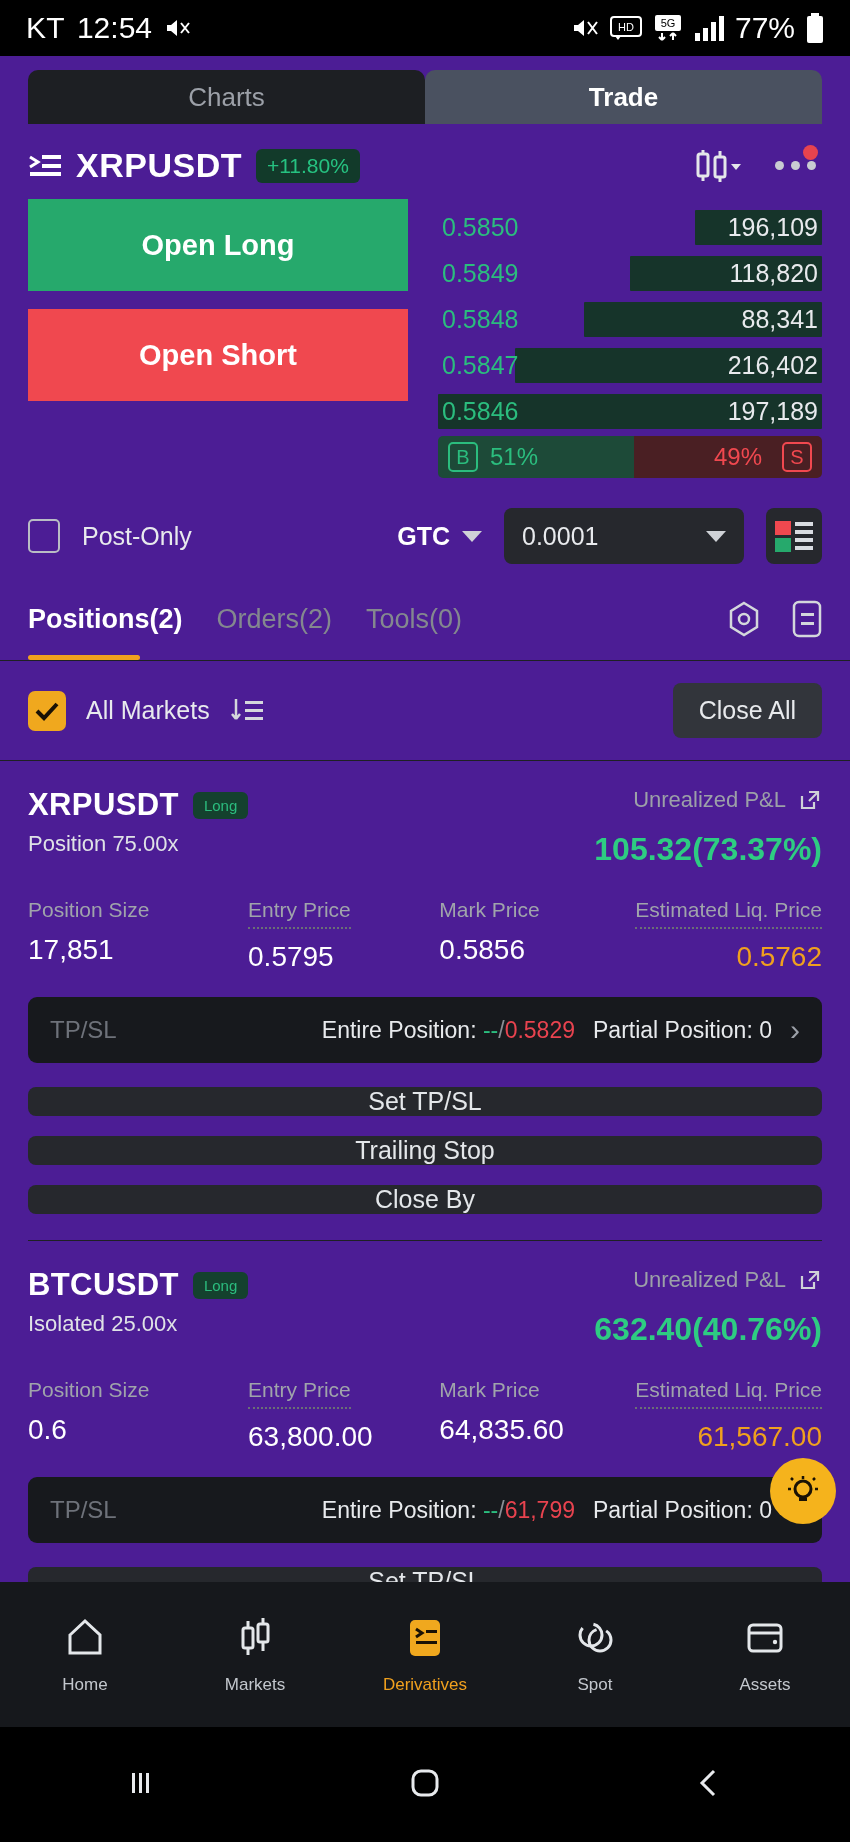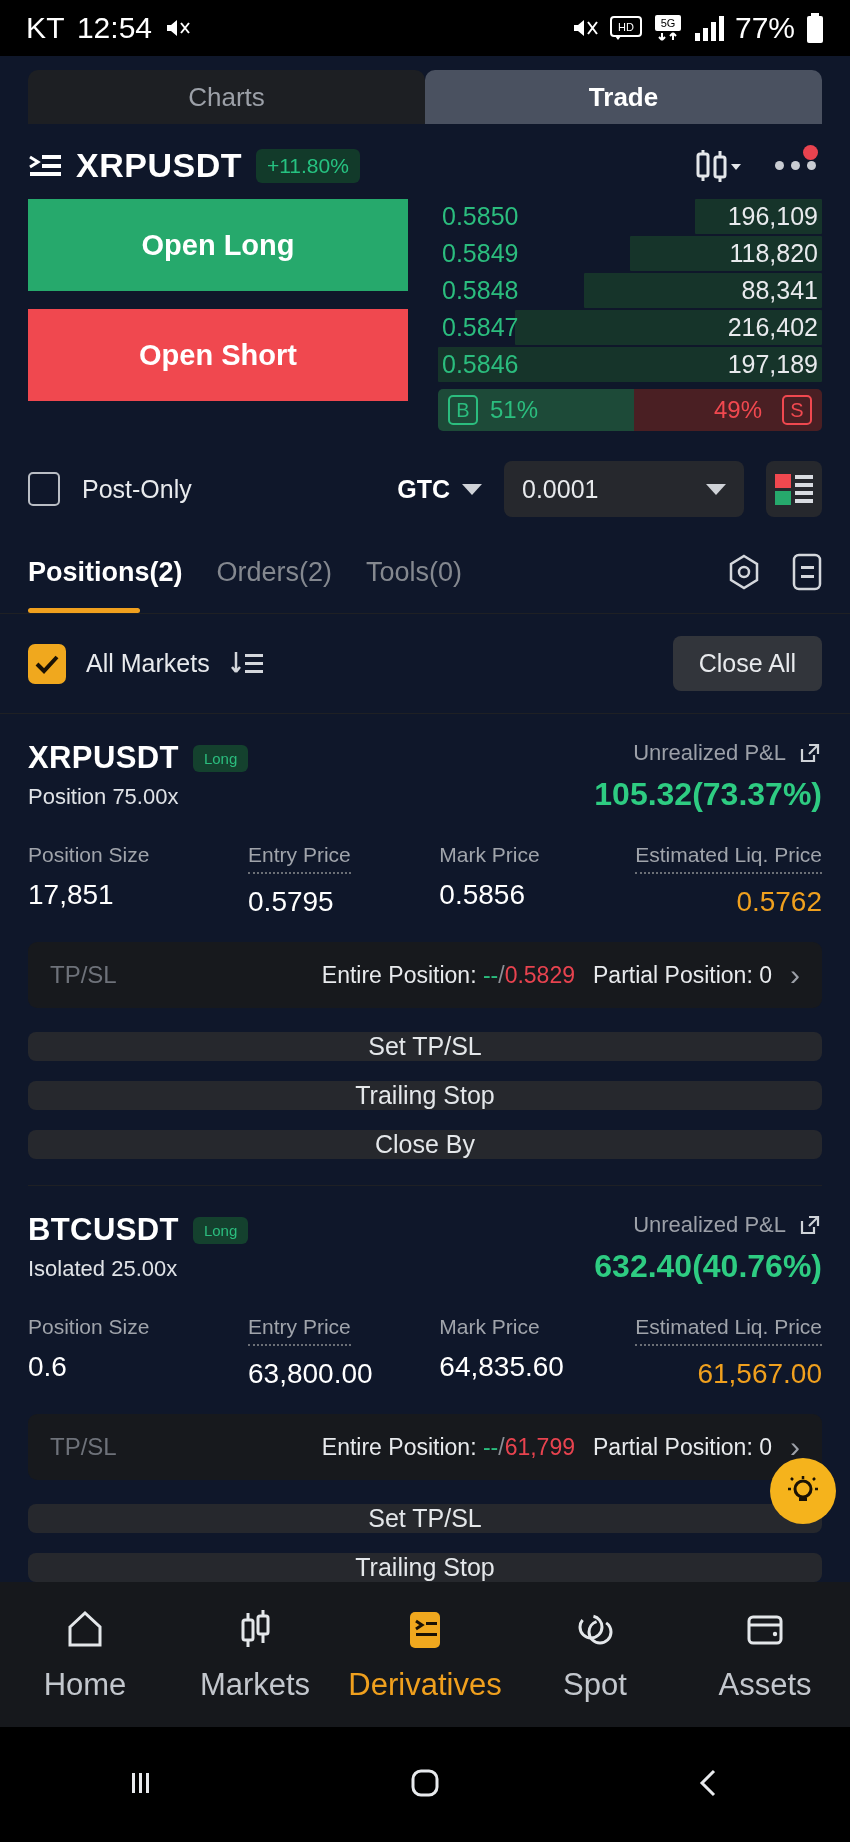--- a/index.html
+++ b/index.html
@@ -24,7 +24,7 @@
   .ico { display: inline-flex; align-items: center; justify-content: center; }
 
   
-  .app { background: #0f172a; height: 1586px; position: relative; }
+  .app { background: #4c1d95; height: 1586px; position: relative; }
 
   
   .seg-wrap { padding: 14px 28px 0 28px; display: flex; }

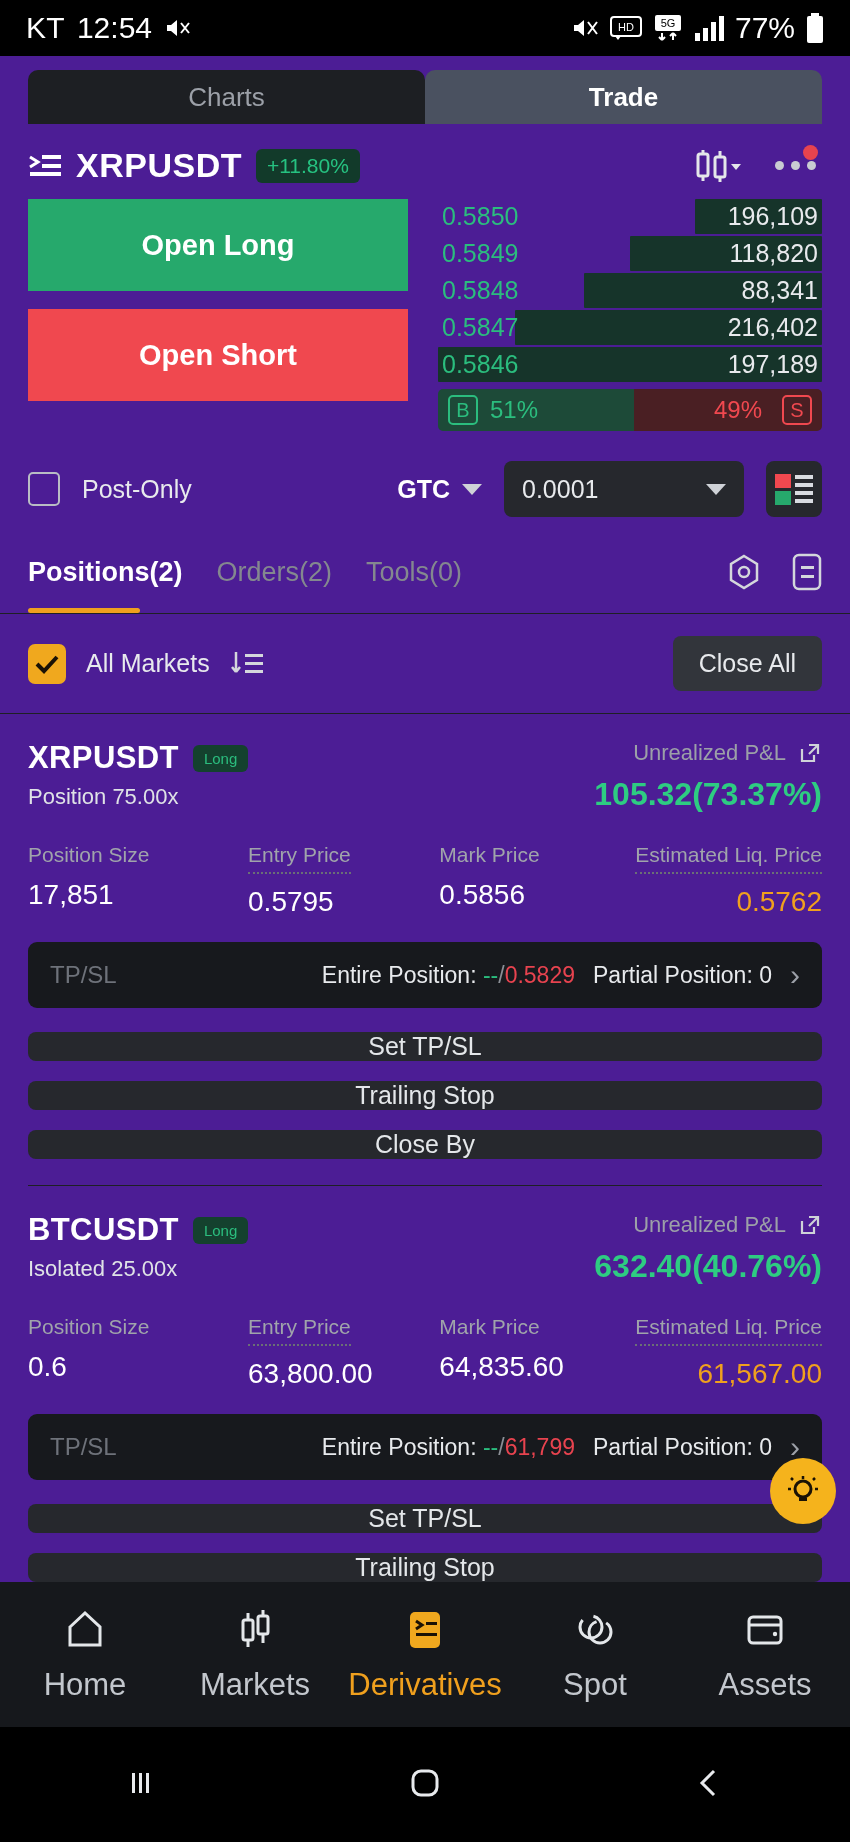--- a/index.html
+++ b/index.html
@@ -65,7 +65,7 @@
   .book { flex: 1; position: relative; }
   .book-row {
     position: relative; height: 35px; display: flex; align-items: center;
-    justify-content: space-between; padding: 0 4px; margin-bottom: 2px;
+    justify-content: space-between; padding: 0 4px; margin-bottom: 2px; margin-top: 11px;
   }
   .depth {
     position: absolute; right: 0; top: 0; bottom: 0;

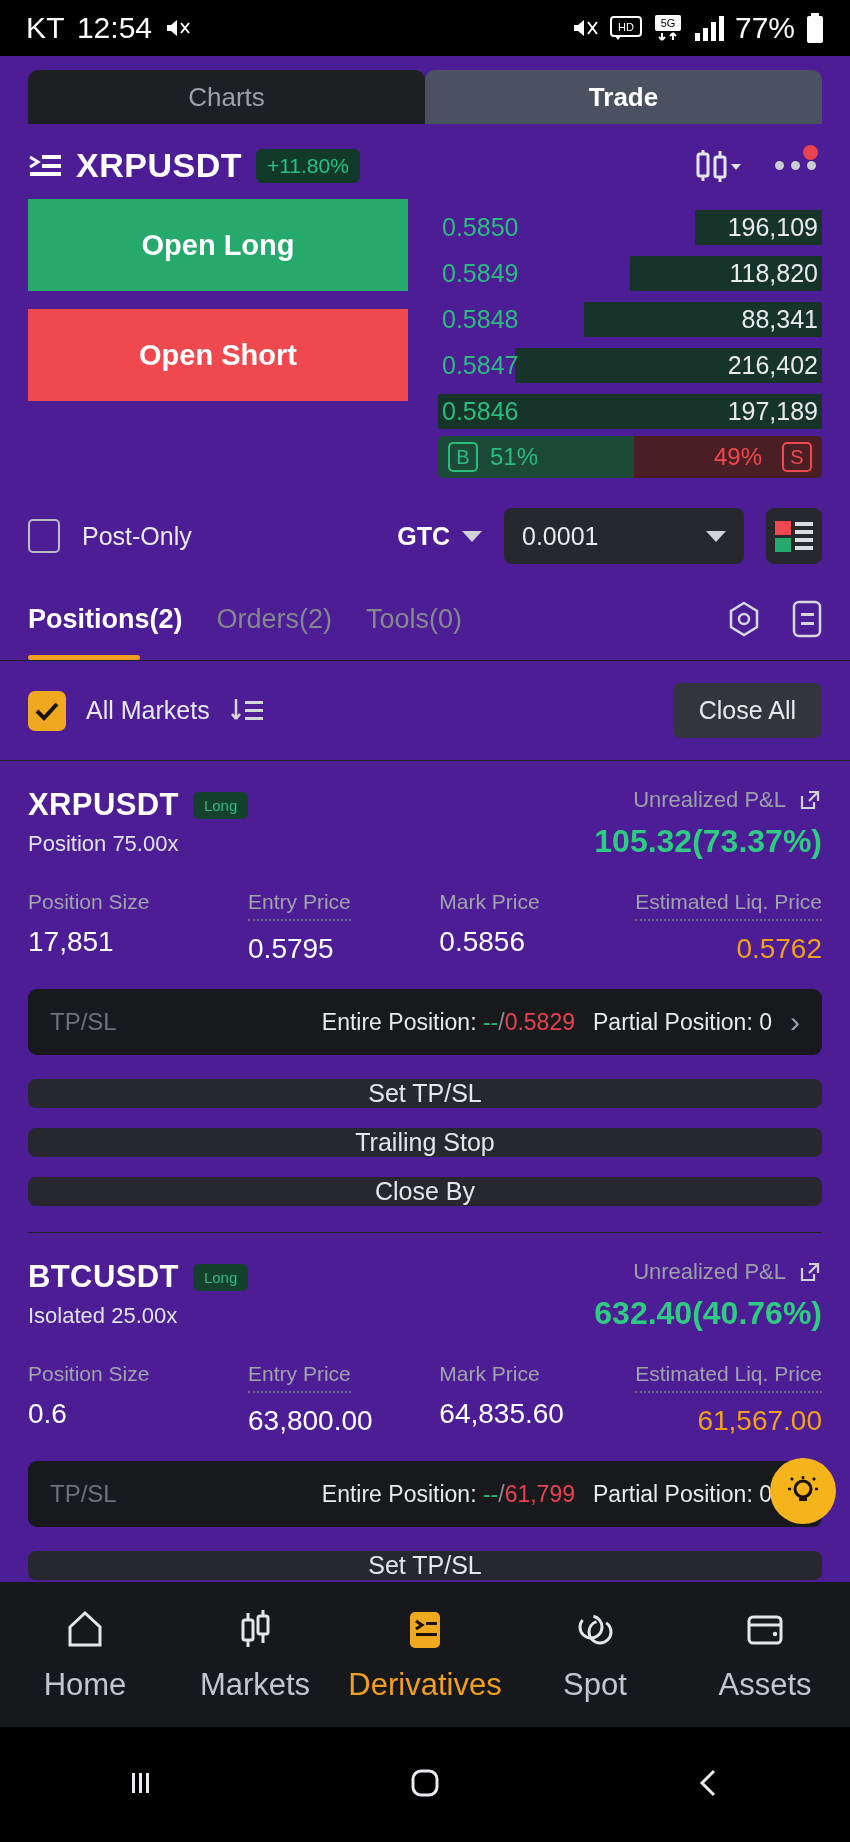--- a/index.html
+++ b/index.html
@@ -168,7 +168,7 @@
     color: #9ca0a8; font-size: 22px; display: flex; align-items: center;
     justify-content: flex-end; gap: 12px;
   }
-  .pnl-val { color: #2ecc82; font-size: 32px; font-weight: bold; margin-top: 10px; }
+  .pnl-val { color: #2ecc82; font-size: 32px; font-weight: bold; margin-top: 18px; }
 
   .metrics { display: flex; margin-top: 30px; }
   .m { flex: 1; }

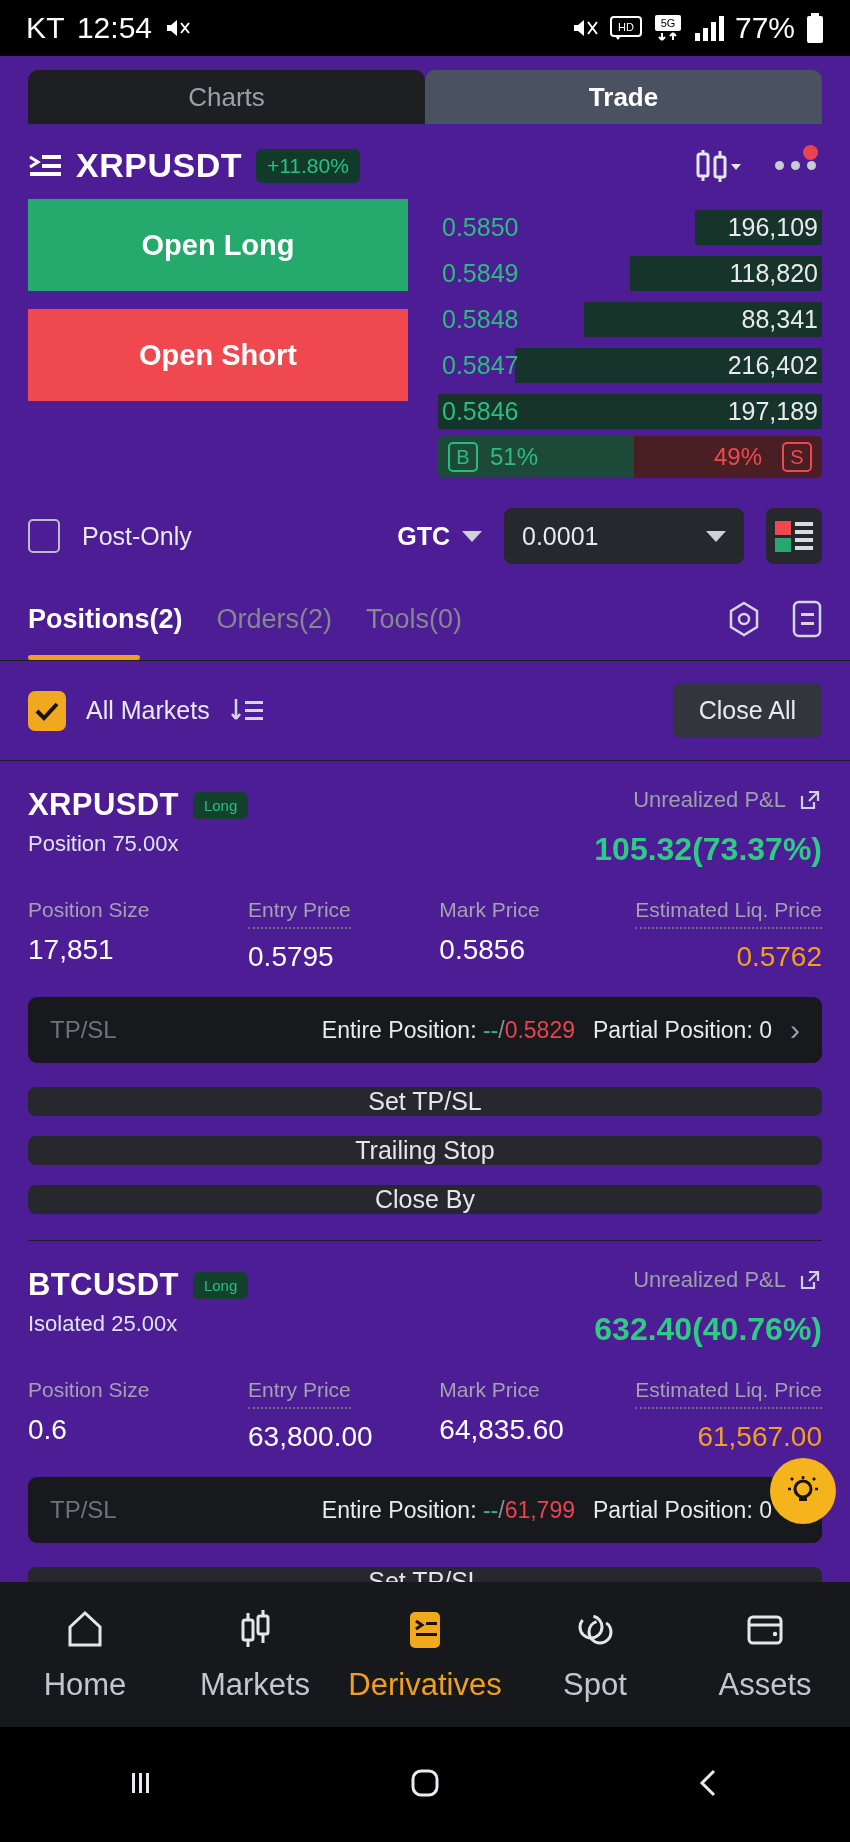--- a/index.html
+++ b/index.html
@@ -216,7 +216,7 @@
   .nav-item {
     flex: 1; display: flex; flex-direction: column; align-items: center; gap: 14px;
   }
-  .nav-label { font-size: 31px; color: #c3c7cd; }
+  .nav-label { font-size: 17px; color: #c3c7cd; }
   .nav-item.active .nav-label { color: #f0a01e; }
 
   

